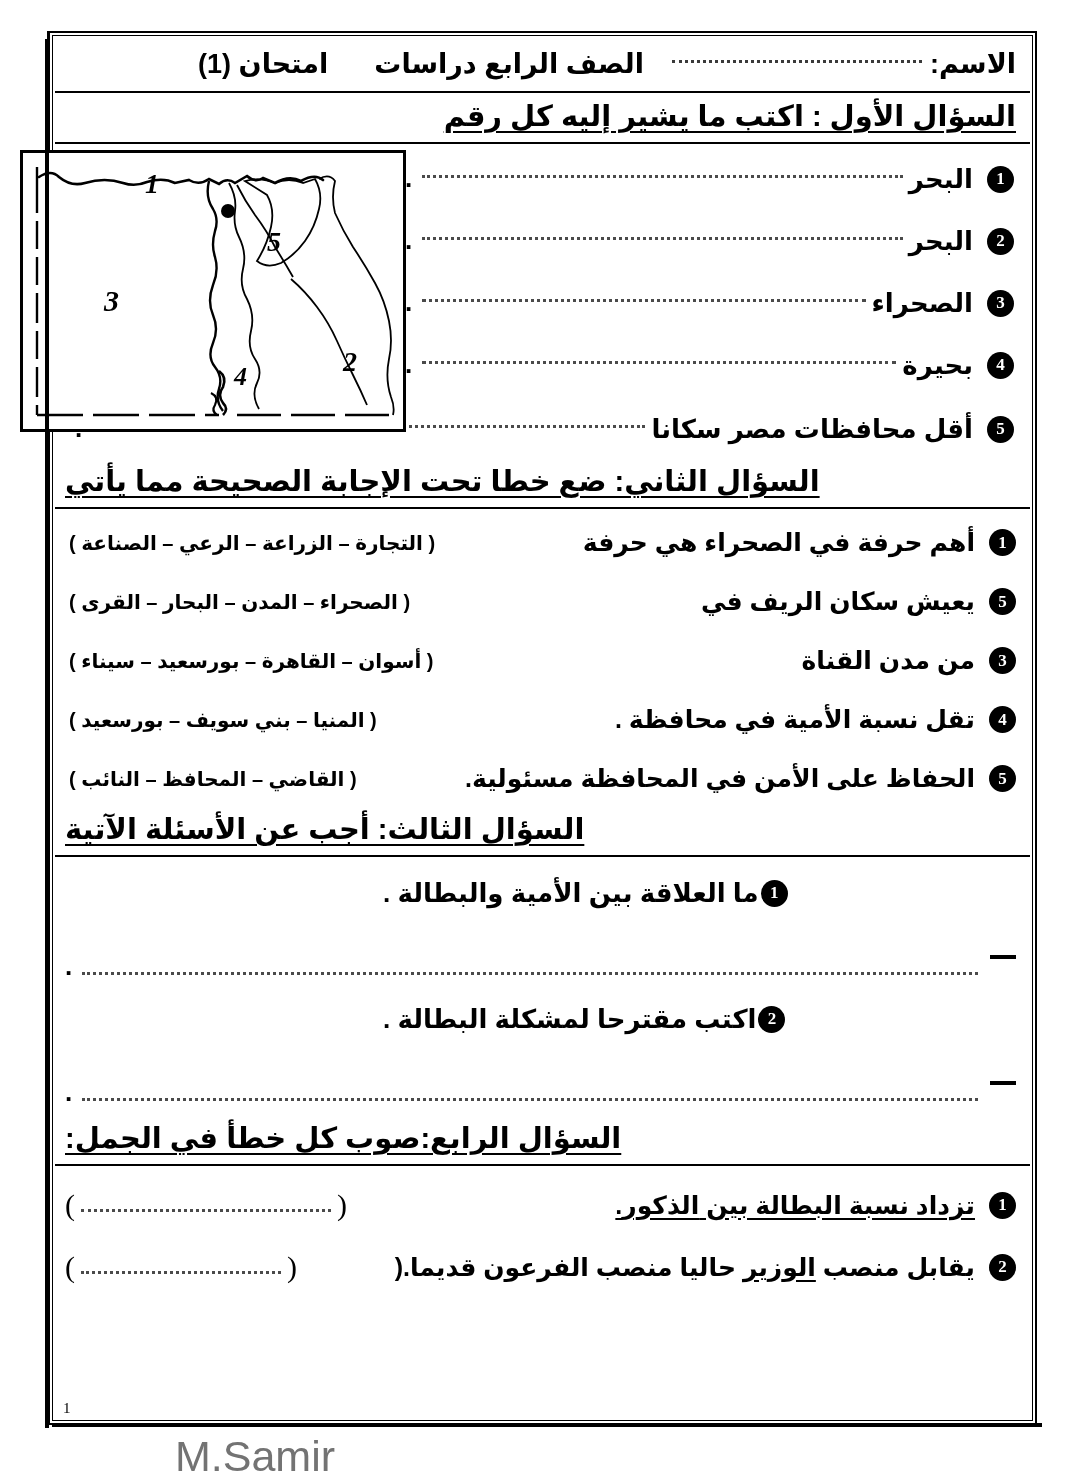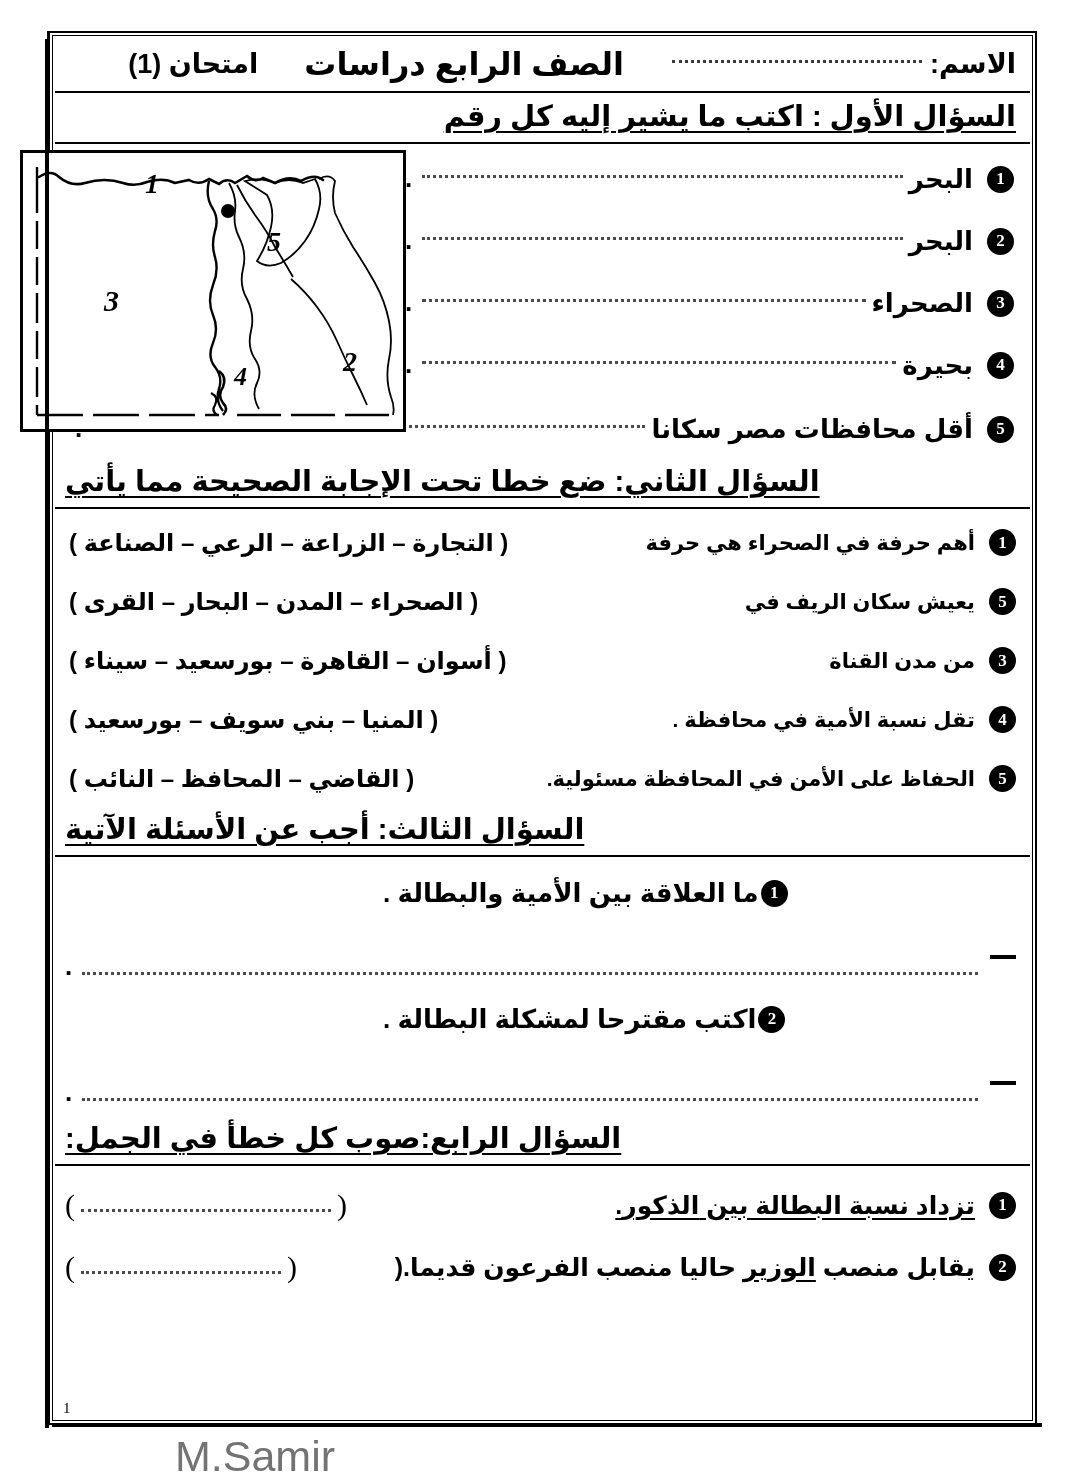--- a/index.html
+++ b/index.html
@@ -67,7 +67,7 @@
     margin:0 8px 6px 8px;
   }
   .hdr-dots{width:250px;}
-  .hdr-grade{font-size:32px;font-weight:bold;white-space:nowrap;margin-right:40px;}
+  .hdr-grade{font-size:27px;font-weight:bold;white-space:nowrap;margin-right:20px;}
   .hdr-exam{font-size:27px;font-weight:bold;white-space:nowrap;margin-right:46px;}
 
   

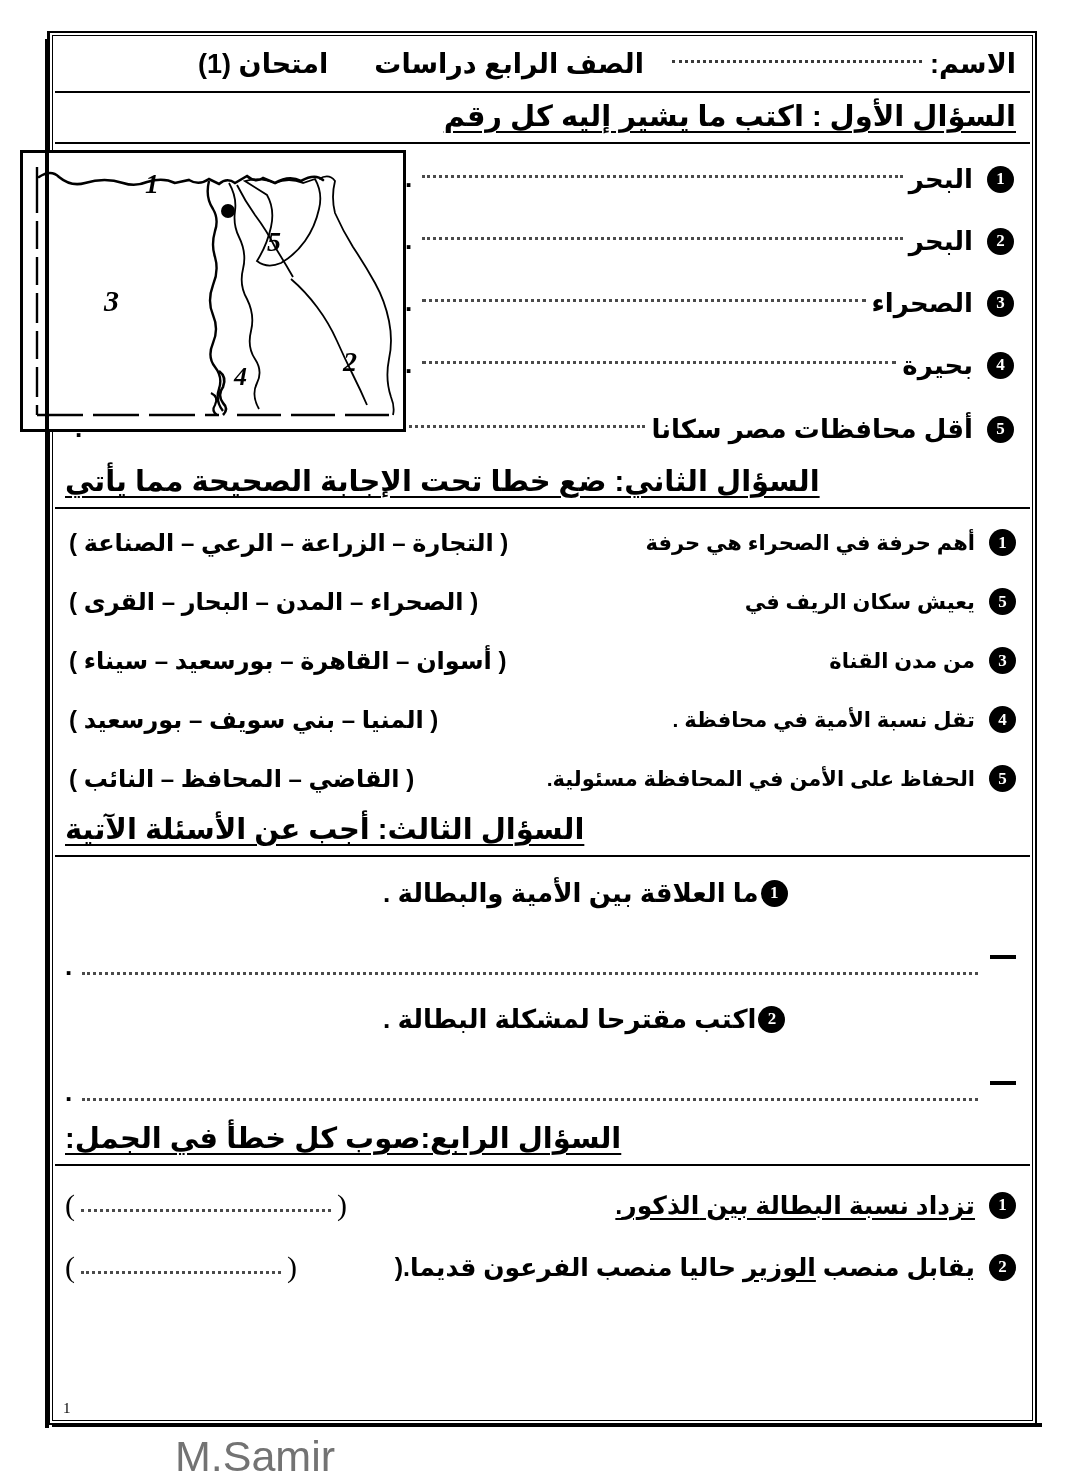--- a/index.html
+++ b/index.html
@@ -155,7 +155,7 @@
     margin-right:14px;
   }
   .q2-choices{
-    font-size:24px;font-weight:bold;
+    font-size:20px;font-weight:bold;
     margin-right:auto;
     padding-left:4px;
   }

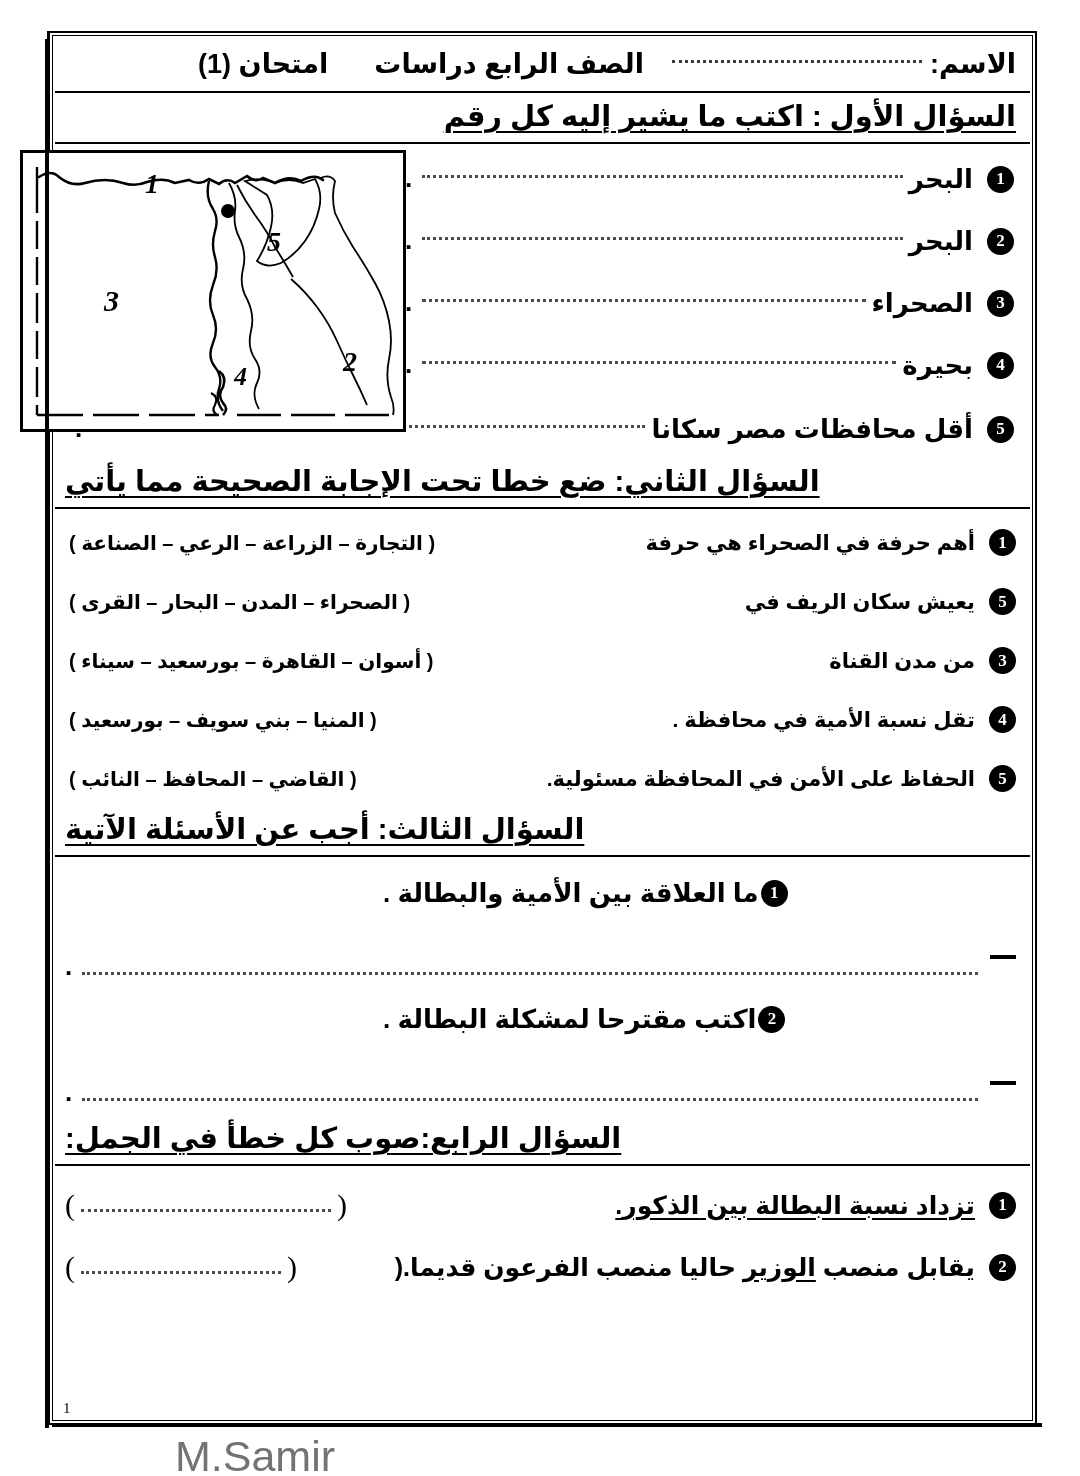--- a/index.html
+++ b/index.html
@@ -151,7 +151,7 @@
     white-space:nowrap;
   }
   .q2-stem{
-    font-size:21px;font-weight:bold;
+    font-size:25px;font-weight:bold;
     margin-right:14px;
   }
   .q2-choices{

